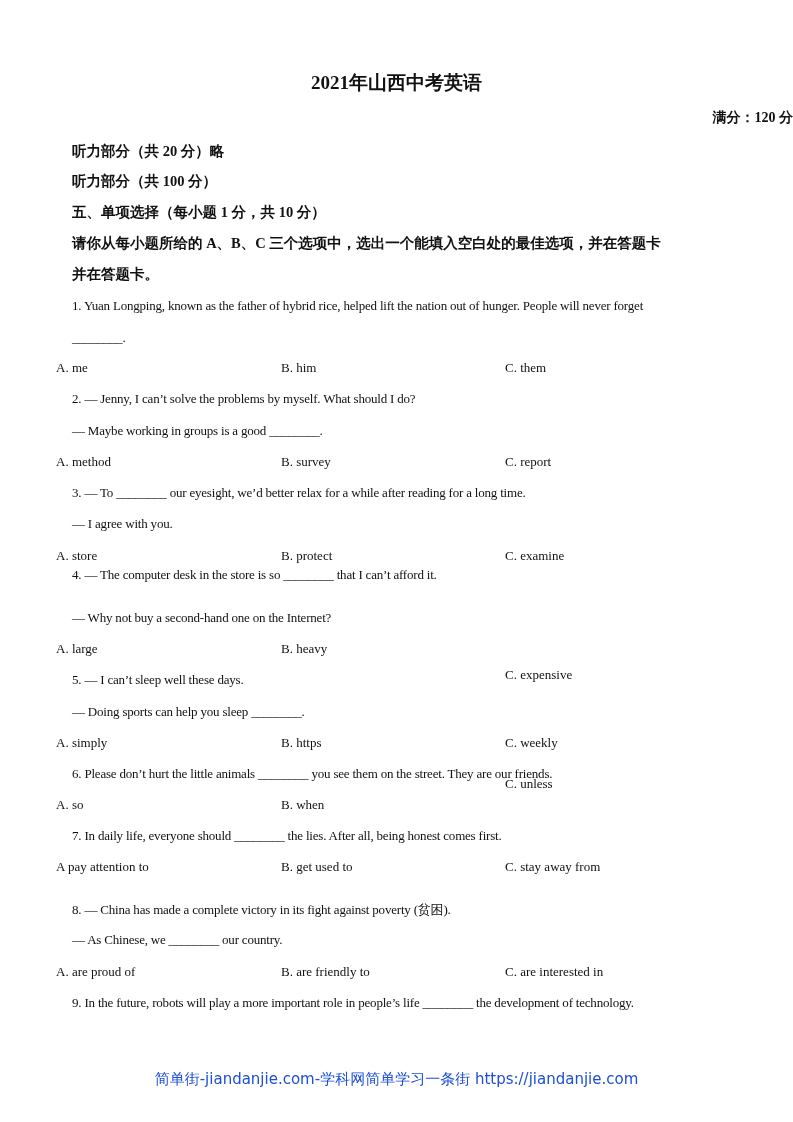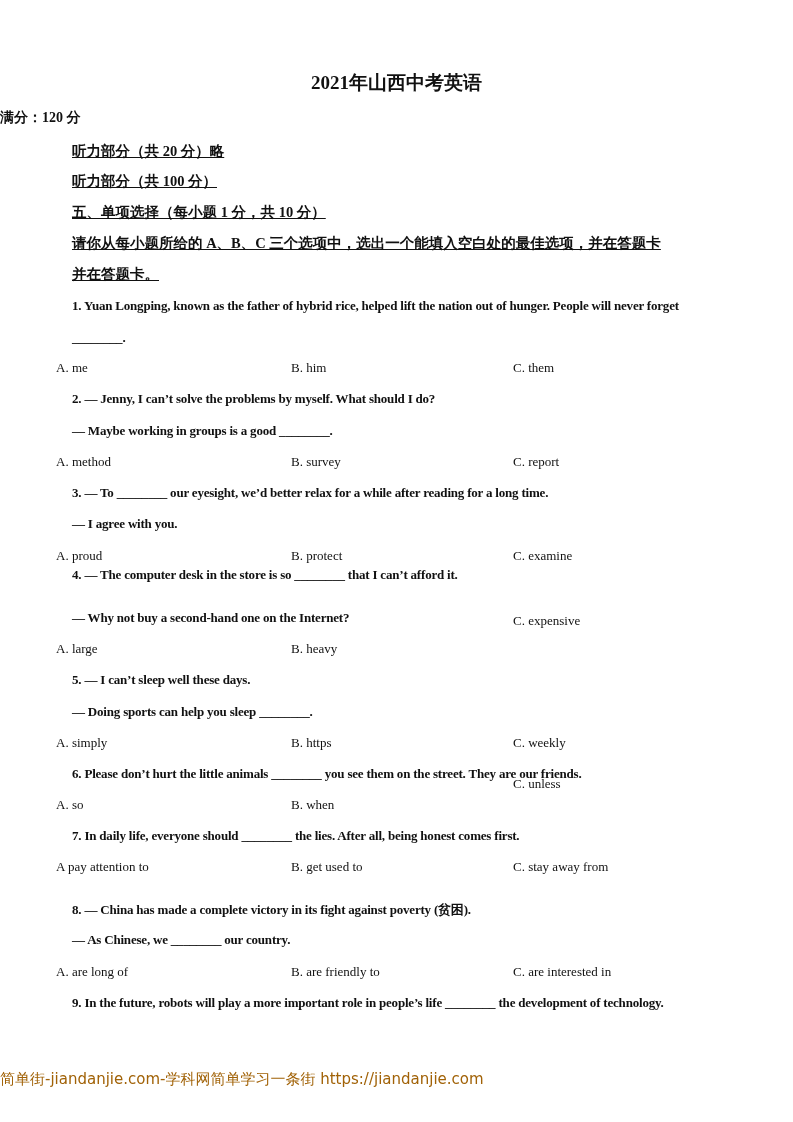--- a/index.html
+++ b/index.html
@@ -7,7 +7,7 @@
          font-family: "Liberation Serif", "DejaVu Serif", serif; color: #111; }
   .title { position: absolute; top: 70px; left: 0; width: 793px; text-align: center;
            font-weight: bold; font-size: 19px; }
-  .fullscore { position: absolute; top: 109px; left: 0; width: 793px; text-align: left;
+  .fullscore { position: absolute; top: 109px; left: 0; width: 793px; text-align: right;
                font-weight: bold; font-size: 14px; }
   .bold-line { position: absolute; left: 72px; font-weight: bold; font-size: 14.5px; white-space: nowrap; text-decoration: underline; }
   .line { position: absolute; left: 72px; font-size: 13px; white-space: nowrap; letter-spacing: -0.2px; font-weight: bold; }

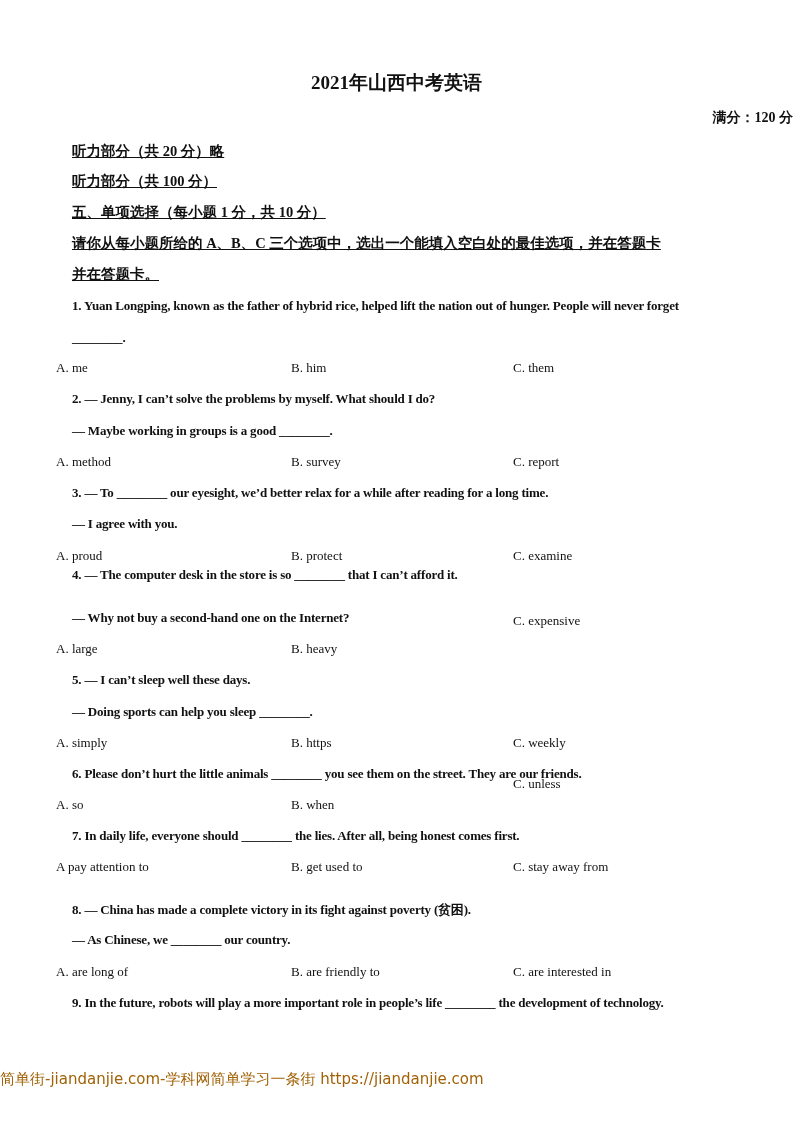--- a/index.html
+++ b/index.html
@@ -9,7 +9,7 @@
            font-weight: bold; font-size: 19px; }
   .fullscore { position: absolute; top: 109px; left: 0; width: 793px; text-align: right;
                font-weight: bold; font-size: 14px; }
-  .bold-line { position: absolute; left: 72px; font-weight: bold; font-size: 14.5px; white-space: nowrap; text-decoration: underline; }
+  .bold-line { position: absolute; left: 72px; font-weight: bold; font-size: 14.5px; white-space: nowrap; }
   .line { position: absolute; left: 72px; font-size: 13px; white-space: nowrap; letter-spacing: -0.2px; font-weight: bold; }
   .opt { position: absolute; font-size: 13px; white-space: nowrap; }
   .optA { left: 56px; } .optB { left: 291px; } .optC { left: 505px; margin-left: 8px; }

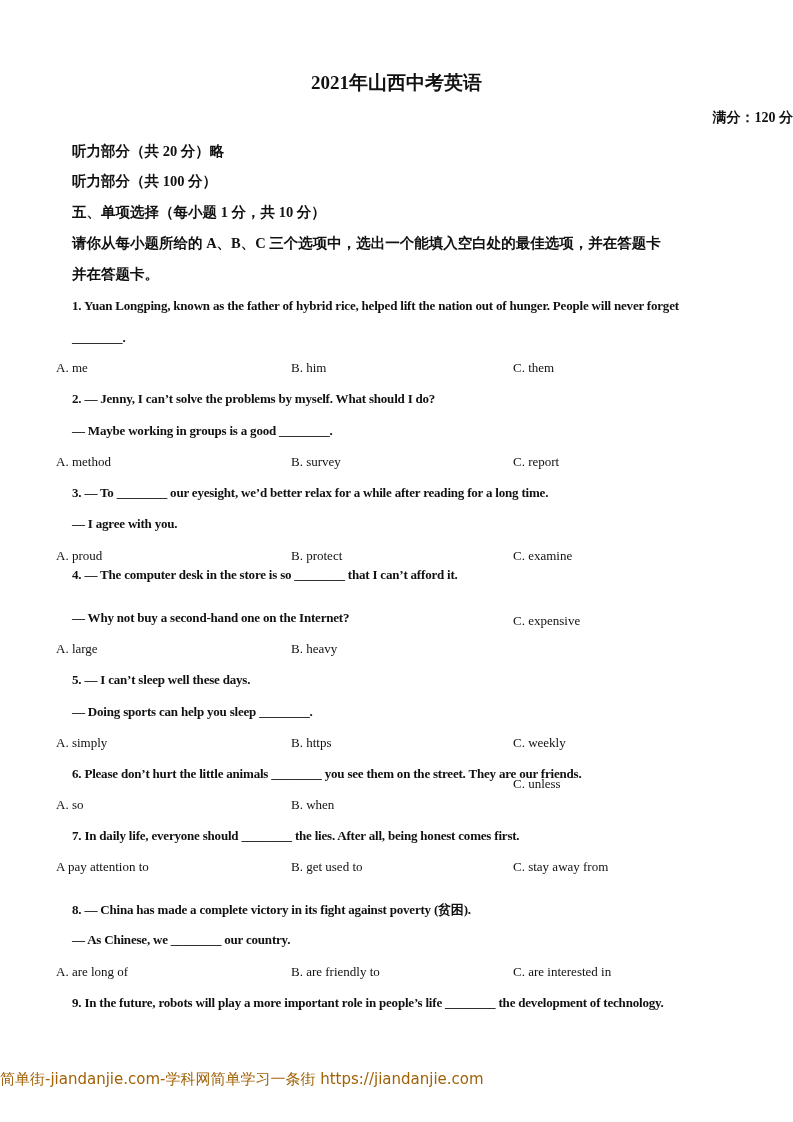--- a/index.html
+++ b/index.html
@@ -10,7 +10,7 @@
   .fullscore { position: absolute; top: 109px; left: 0; width: 793px; text-align: right;
                font-weight: bold; font-size: 14px; }
   .bold-line { position: absolute; left: 72px; font-weight: bold; font-size: 14.5px; white-space: nowrap; }
-  .line { position: absolute; left: 72px; font-size: 13px; white-space: nowrap; letter-spacing: -0.2px; font-weight: bold; }
+  .line { position: absolute; left: 72px; font-size: 13px; white-space: nowrap; letter-spacing: -0.2px; }
   .opt { position: absolute; font-size: 13px; white-space: nowrap; }
   .optA { left: 56px; } .optB { left: 291px; } .optC { left: 505px; margin-left: 8px; }
   .footer { position: absolute; top: 1070px; left: 0; width: 793px; text-align: left;

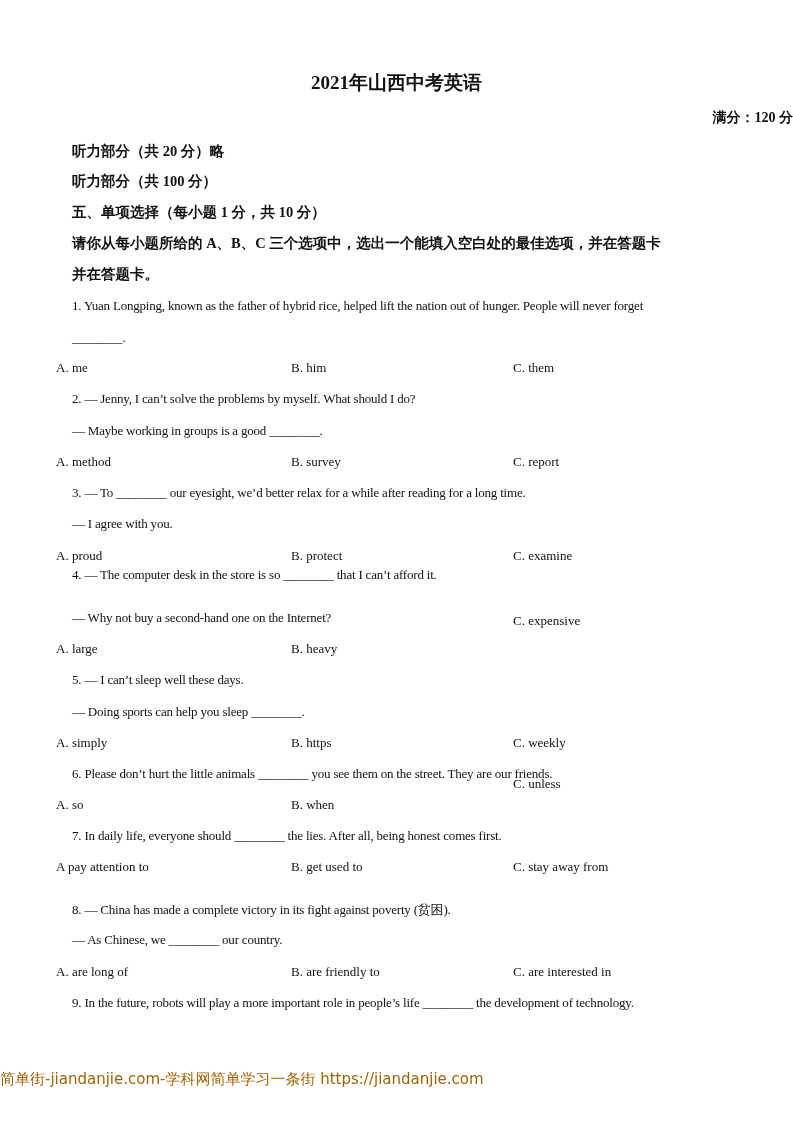--- a/index.html
+++ b/index.html
@@ -12,7 +12,7 @@
   .bold-line { position: absolute; left: 72px; font-weight: bold; font-size: 14.5px; white-space: nowrap; }
   .line { position: absolute; left: 72px; font-size: 13px; white-space: nowrap; letter-spacing: -0.2px; }
   .opt { position: absolute; font-size: 13px; white-space: nowrap; }
-  .optA { left: 56px; } .optB { left: 291px; } .optC { left: 505px; margin-left: 8px; }
+  .optA { left: 56px; } .optB { left: 281px; } .optC { left: 505px; margin-left: 8px; }
   .footer { position: absolute; top: 1070px; left: 0; width: 793px; text-align: left;
             font-family: "DejaVu Sans", sans-serif; font-size: 15px; color: #a16207; }
 </style>

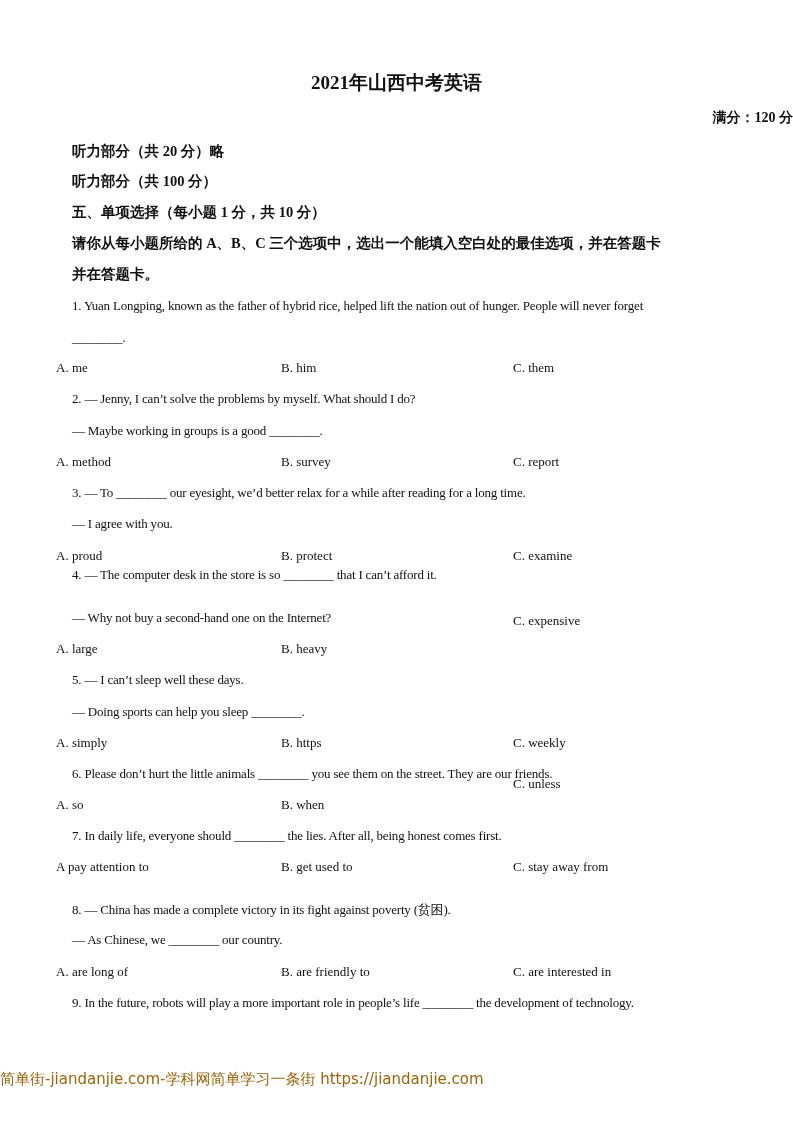--- a/index.html
+++ b/index.html
@@ -12,7 +12,7 @@
   .bold-line { position: absolute; left: 72px; font-weight: bold; font-size: 14.5px; white-space: nowrap; }
   .line { position: absolute; left: 72px; font-size: 13px; white-space: nowrap; letter-spacing: -0.2px; }
   .opt { position: absolute; font-size: 13px; white-space: nowrap; }
-  .optA { left: 56px; } .optB { left: 281px; } .optC { left: 505px; margin-left: 8px; }
+  .optA { left: 56px; } .optB { left: 281px; } .optC { left: 505px; }
   .footer { position: absolute; top: 1070px; left: 0; width: 793px; text-align: left;
             font-family: "DejaVu Sans", sans-serif; font-size: 15px; color: #a16207; }
 </style>

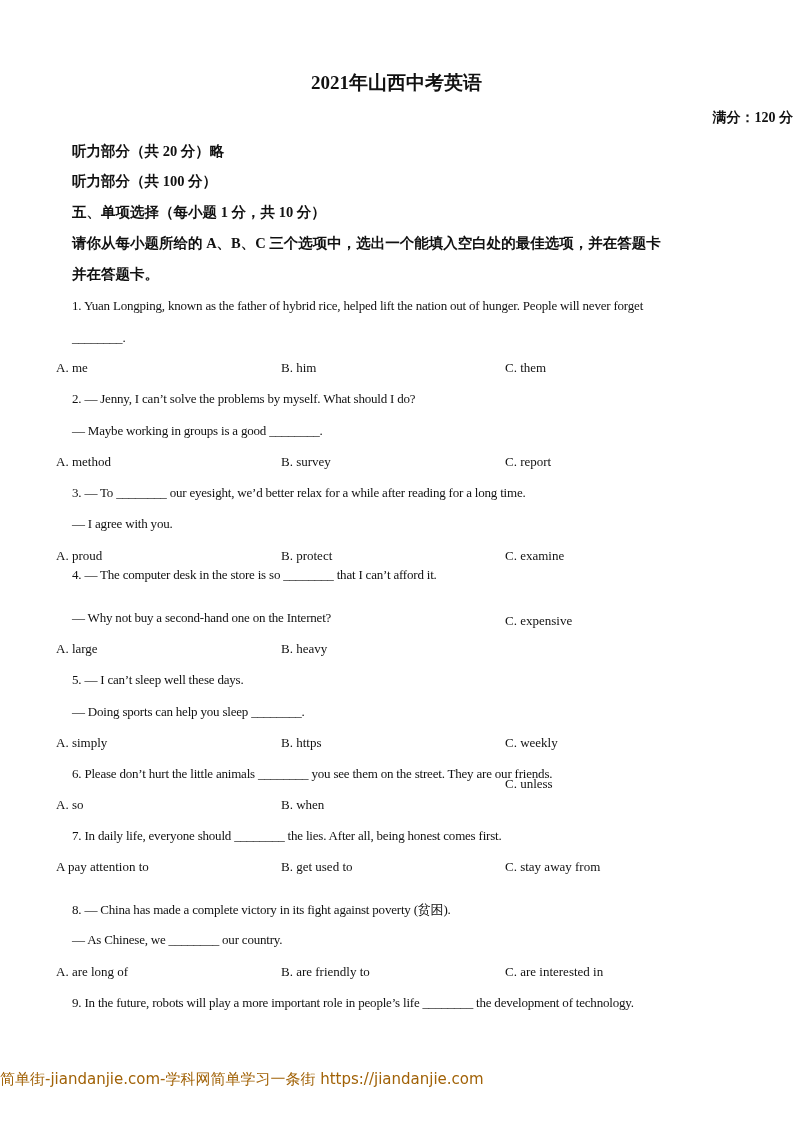--- a/index.html
+++ b/index.html
@@ -47,7 +47,7 @@
 <div>
   <div class="line" style="top:485px">3. — To ________ our eyesight, we’d better relax for a while after reading for a long time.</div>
   <div class="line" style="top:516px">— I agree with you.</div>
-  <div class="opt optA" style="top:548px">A. proud</div>
+  <div class="opt optA" style="top:548px">A. store</div>
   <div class="opt optB" style="top:548px">B. protect</div>
   <div class="opt optC" style="top:548px">C. examine</div>
 </div>

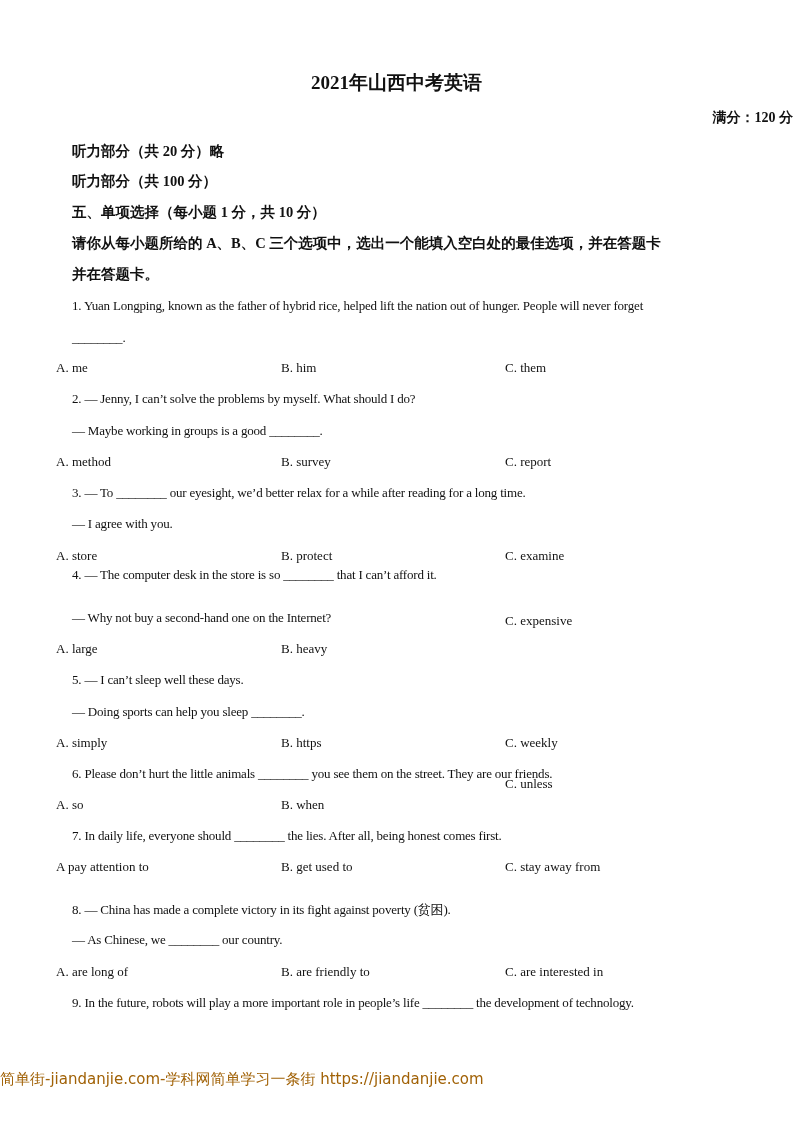--- a/index.html
+++ b/index.html
@@ -57,7 +57,7 @@
   <div class="line" style="top:610px">— Why not buy a second-hand one on the Internet?</div>
   <div class="opt optA" style="top:641px">A. large</div>
   <div class="opt optB" style="top:641px">B. heavy</div>
-  <div class="opt optC" style="top:613px">C. expensive</div>
+  <div class="opt optC" style="top:667px">C. expensive</div>
 </div>
 
 <div>

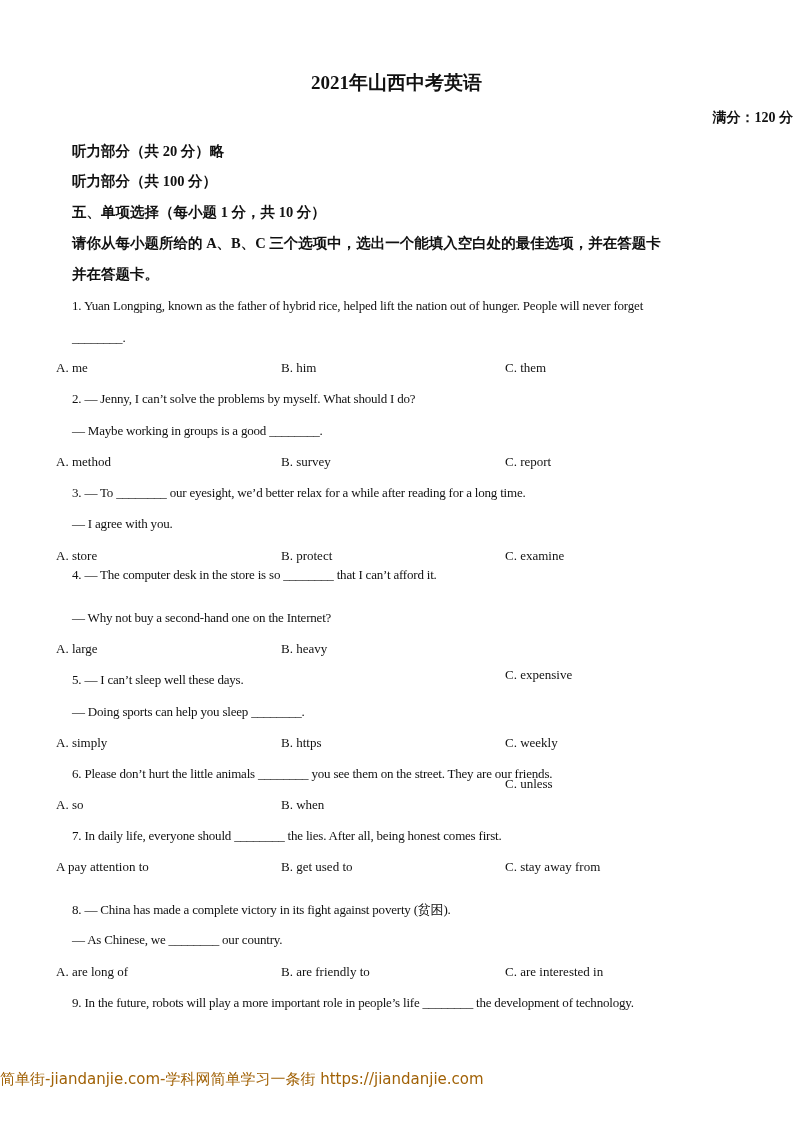--- a/index.html
+++ b/index.html
@@ -85,7 +85,7 @@
 <div>
   <div class="line" style="top:901px">8. — China has made a complete victory in its fight against poverty (贫困).</div>
   <div class="line" style="top:932px">— As Chinese, we ________ our country.</div>
-  <div class="opt optA" style="top:964px">A. are long of</div>
+  <div class="opt optA" style="top:964px">A. are proud of</div>
   <div class="opt optB" style="top:964px">B. are friendly to</div>
   <div class="opt optC" style="top:964px">C. are interested in</div>
 </div>

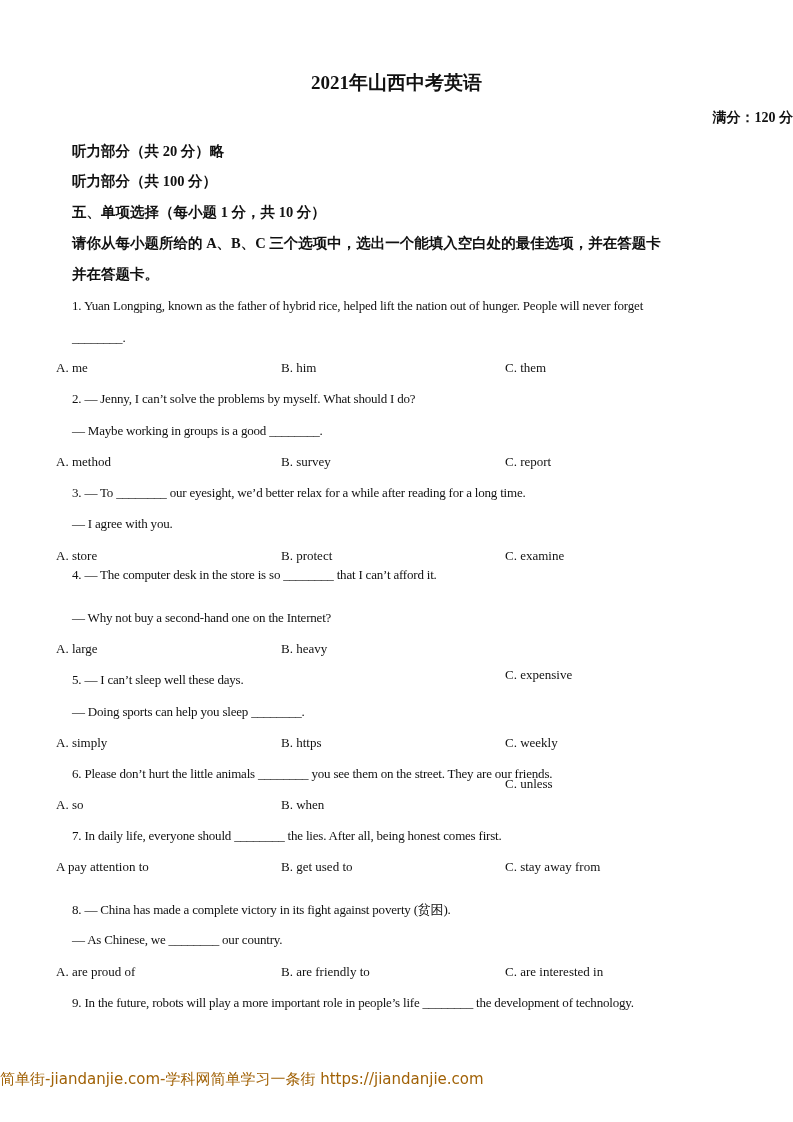--- a/index.html
+++ b/index.html
@@ -13,8 +13,8 @@
   .line { position: absolute; left: 72px; font-size: 13px; white-space: nowrap; letter-spacing: -0.2px; }
   .opt { position: absolute; font-size: 13px; white-space: nowrap; }
   .optA { left: 56px; } .optB { left: 281px; } .optC { left: 505px; }
-  .footer { position: absolute; top: 1070px; left: 0; width: 793px; text-align: left;
-            font-family: "DejaVu Sans", sans-serif; font-size: 15px; color: #a16207; }
+  .footer { position: absolute; top: 1070px; left: 0; width: 793px; text-align: center;
+            font-family: "DejaVu Sans", sans-serif; font-size: 15px; color: #1d4ed8; }
 </style>
 </head>
 <body>

